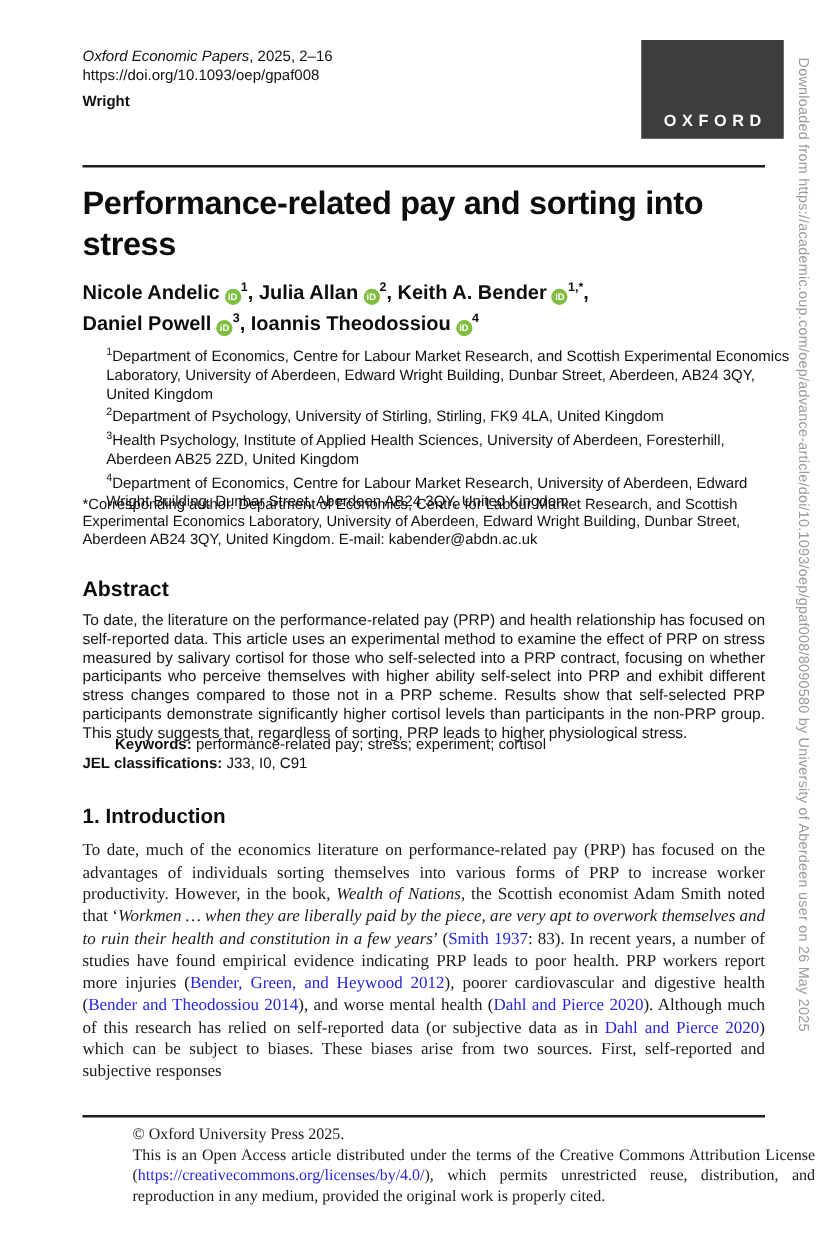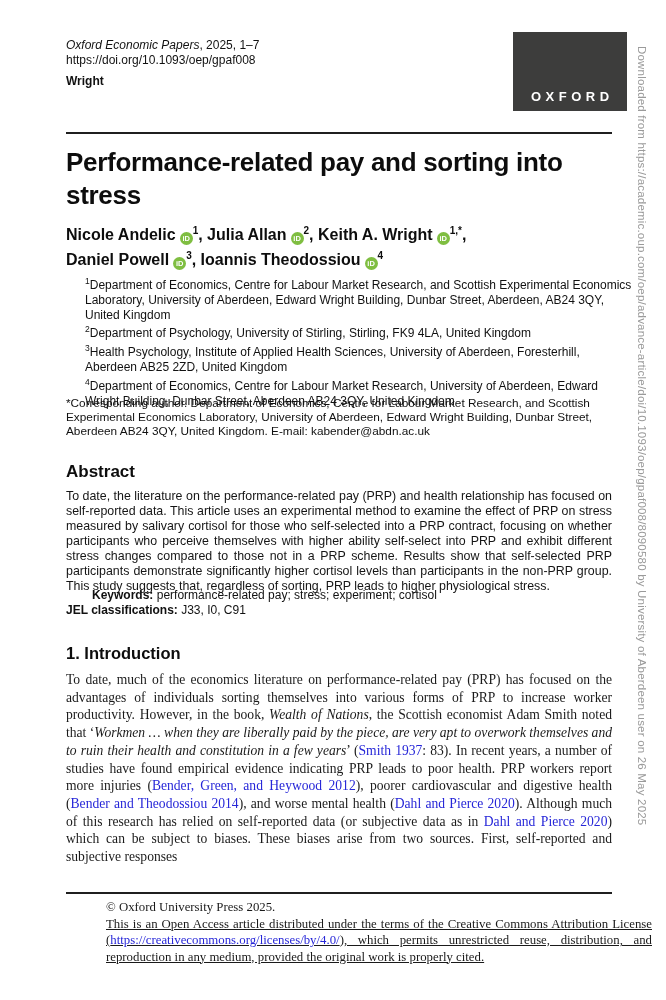--- a/index.html
+++ b/index.html
@@ -87,7 +87,7 @@
 <div class="page">
 
   <div class="header">
-    <div><span class="journal-italic">Oxford Economic Papers</span><span>, 2025, 1–7</span></div>
+    <div><span class="journal-italic">Oxford Economic Papers</span><span>, 2025, 2–16</span></div>
     <div>https://doi.org/10.1093/oep/gpaf008</div>
     <div class="article-type">Wright</div>
   </div>

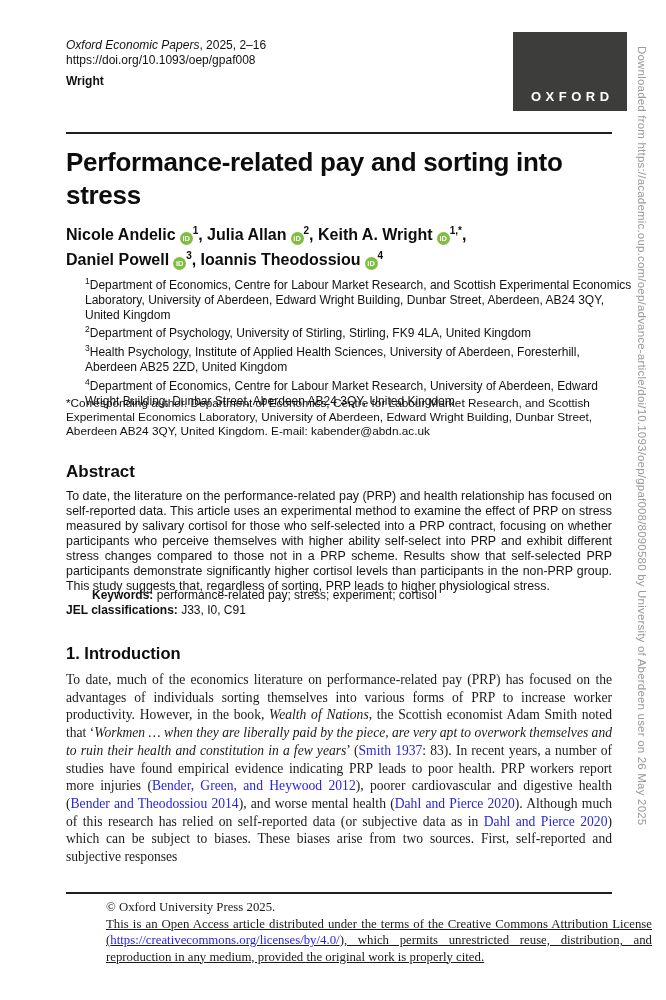--- a/index.html
+++ b/index.html
@@ -101,7 +101,7 @@
   <h1 class="title">Performance-related pay and sorting into stress</h1>
 
   <div class="authors">
-    <span><span>Nicole Andelic</span><span class="orcid-icon">iD</span><sup>1</sup><span>, </span></span><span><span>Julia Allan</span><span class="orcid-icon">iD</span><sup>2</sup><span>, </span></span><span><span>Keith A. Wright</span><span class="orcid-icon">iD</span><sup>1,*</sup><span>,</span></span><br>
+    <span><span>Nicole Andelic</span><span class="orcid-icon">iD</span><sup>1</sup><span>, </span></span><span><span>Julia Allan</span><span class="orcid-icon">iD</span><sup>2</sup><span>, </span></span><span><span>Keith A. Bender</span><span class="orcid-icon">iD</span><sup>1,*</sup><span>,</span></span><br>
     <span><span>Daniel Powell</span><span class="orcid-icon">iD</span><sup>3</sup><span>, </span></span><span><span>Ioannis Theodossiou</span><span class="orcid-icon">iD</span><sup>4</sup></span>
   </div>
 

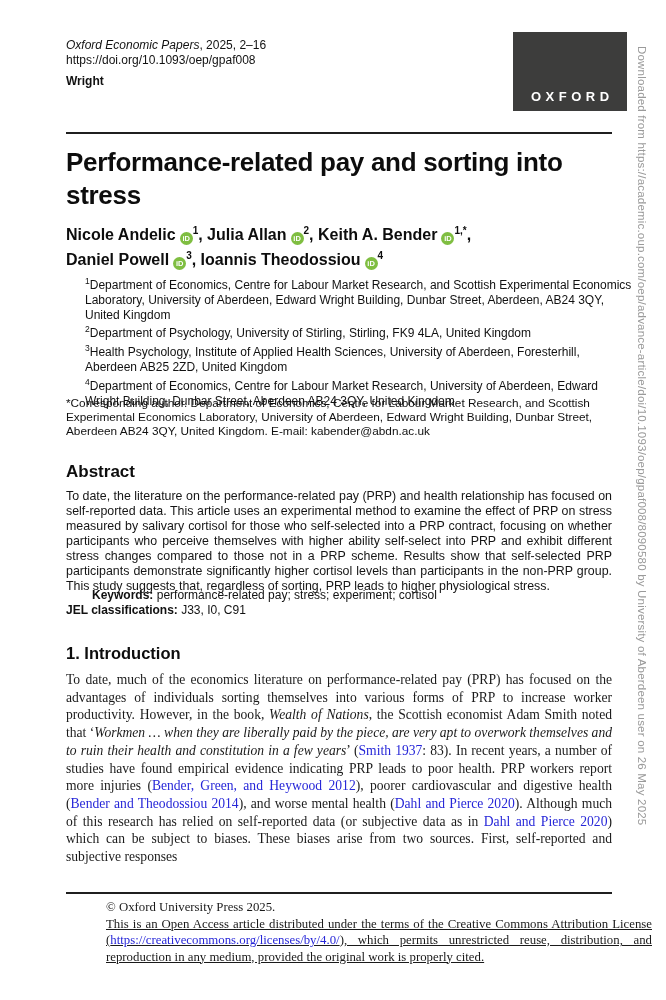--- a/index.html
+++ b/index.html
@@ -72,7 +72,7 @@
     position:absolute;left:66px;top:899px;width:546px;
     font-family:"Liberation Serif",serif;font-size:12.8px;line-height:16.5px;color:#1a1a1a;margin-left:40px;
   }
-  .footer .license{text-align:justify;text-decoration:underline;}
+  .footer .license{text-align:justify;}
   
   .watermark{
     position:absolute;top:46px;right:18px;height:930px;

